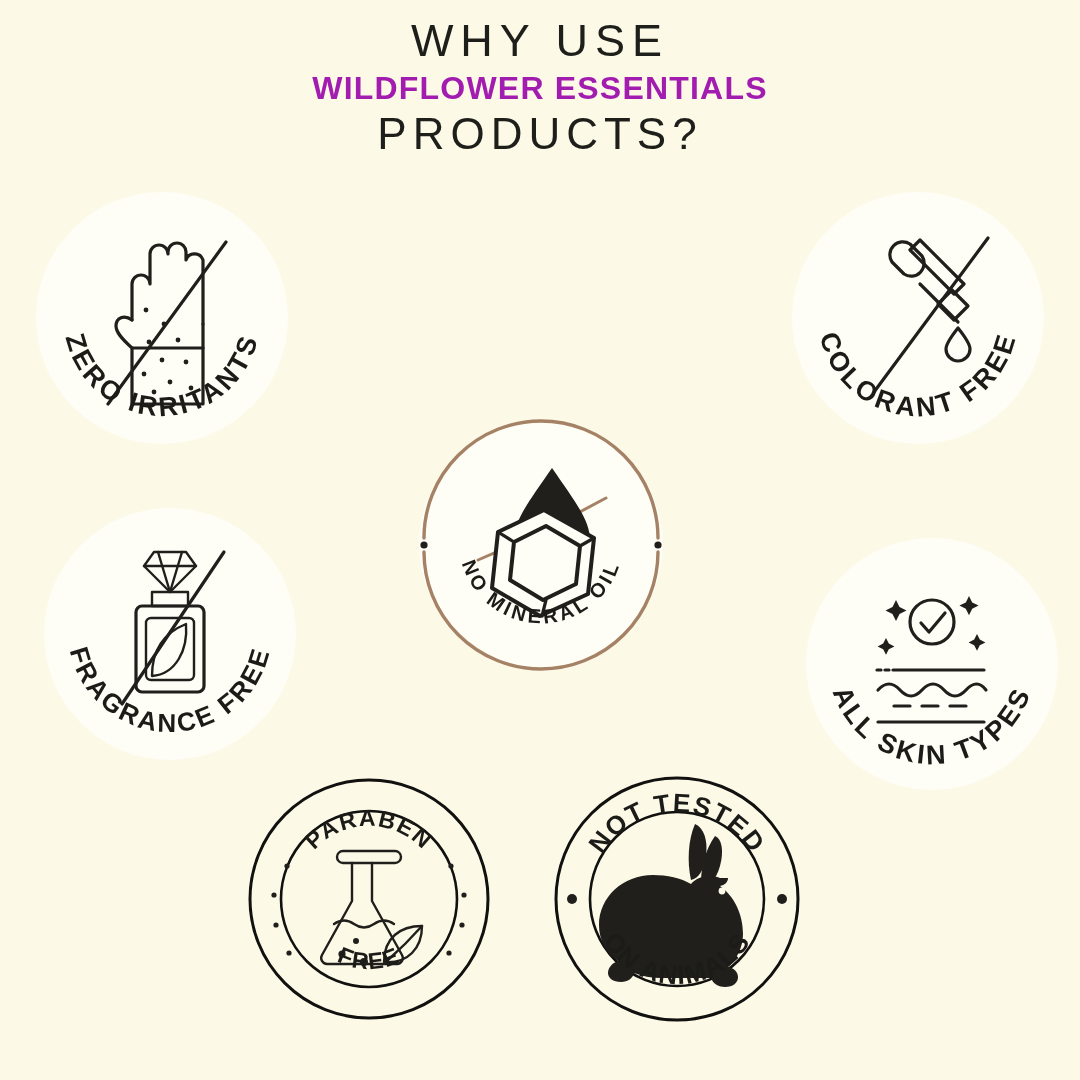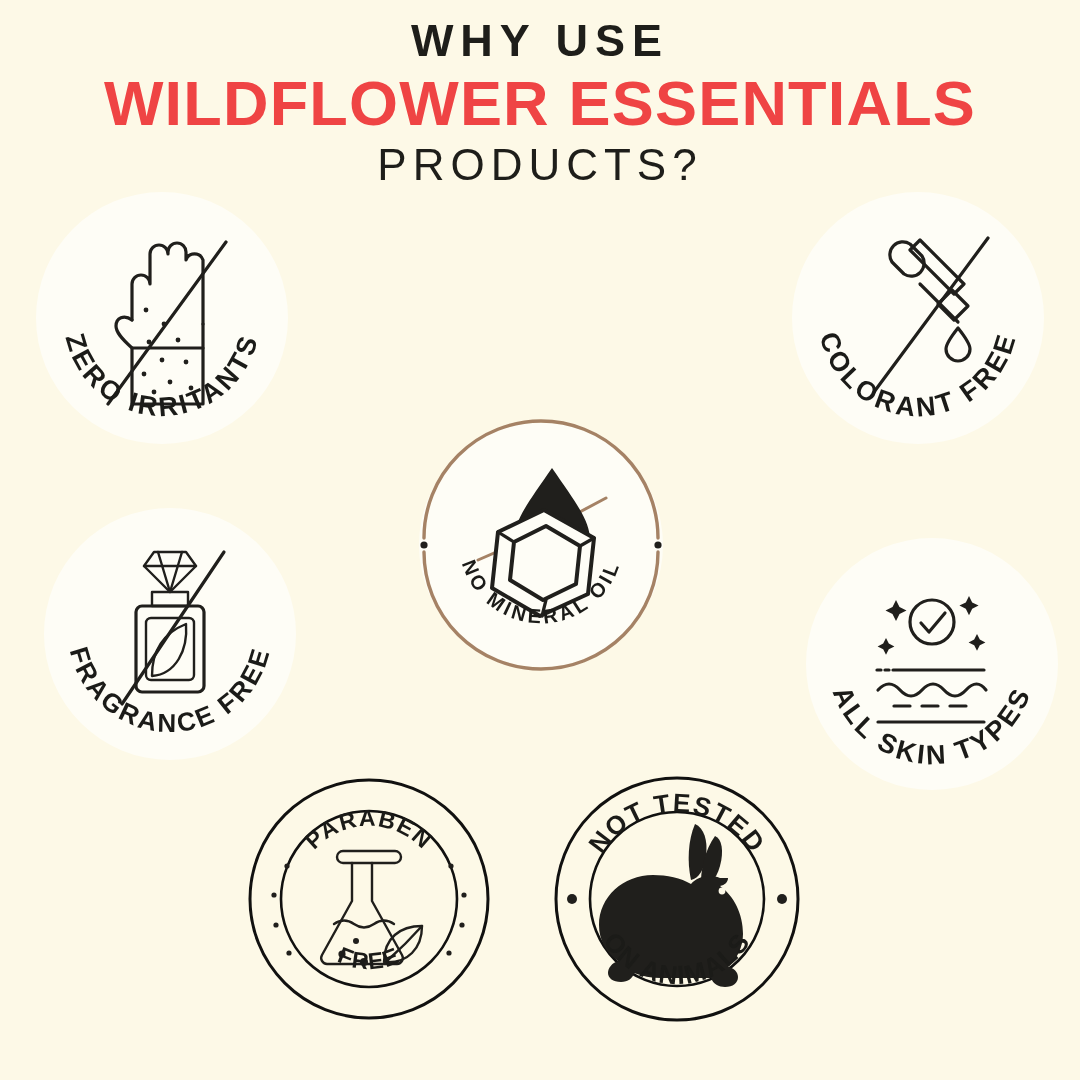--- a/index.html
+++ b/index.html
@@ -21,7 +21,7 @@
   }
   .hl{display:block;line-height:1.0;white-space:nowrap;}
   .hl-1{
-    font-size:45px;font-weight:700;letter-spacing:7px;
+    font-size:45px;font-weight:400;letter-spacing:7px;
     color:#1E1E1A;padding-bottom:9px;
   }
   .hl-2{

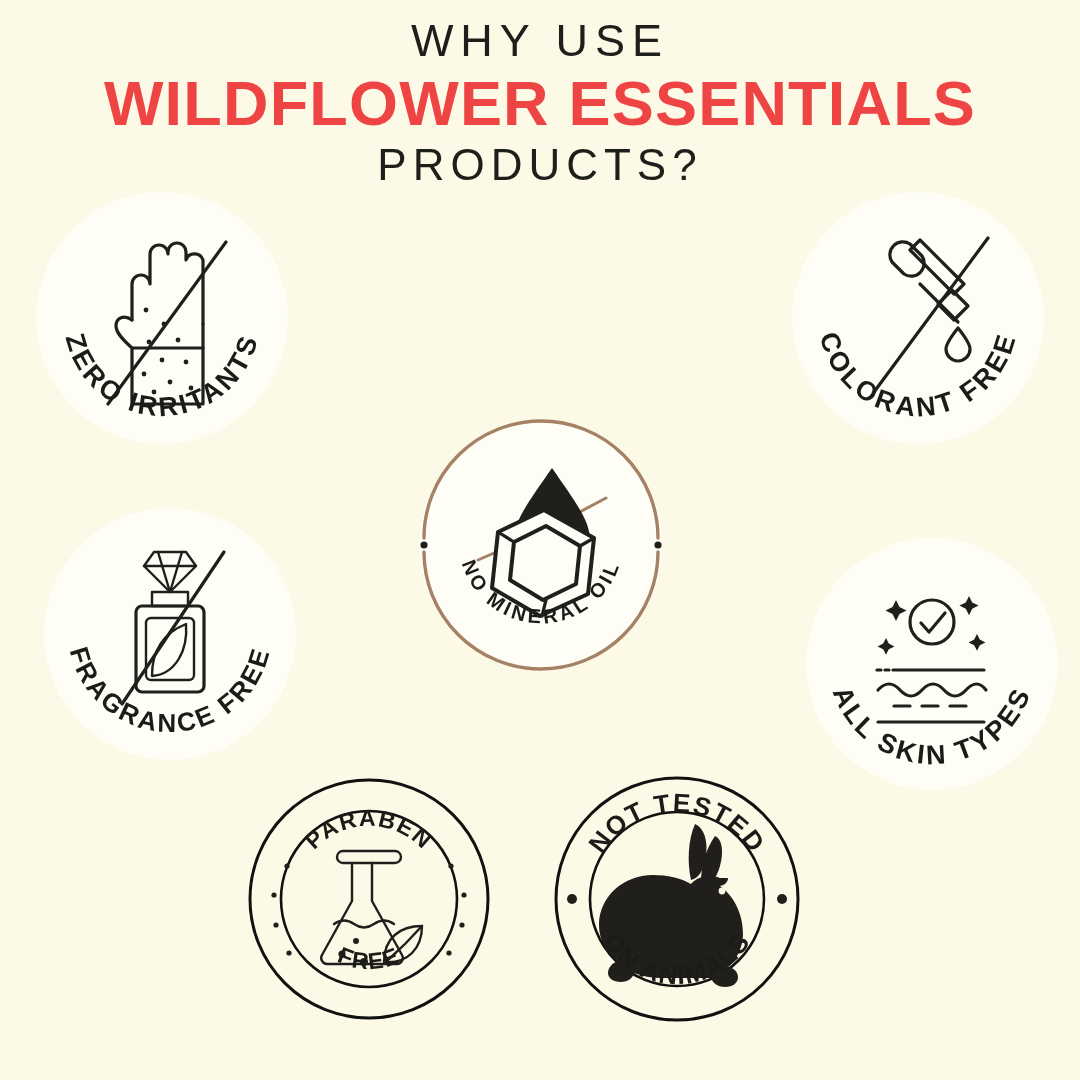--- a/index.html
+++ b/index.html
@@ -25,8 +25,8 @@
     color:#1E1E1A;padding-bottom:9px;
   }
   .hl-2{
-    font-size:63px;font-weight:700;letter-spacing:1.2px;
-    color:#ef4444;padding-bottom:8px;
+    font-size:32px;font-weight:700;letter-spacing:1.2px;
+    color:#a21caf;padding-bottom:8px;
   }
   .hl-3{
     font-size:44px;font-weight:300;letter-spacing:6px;

